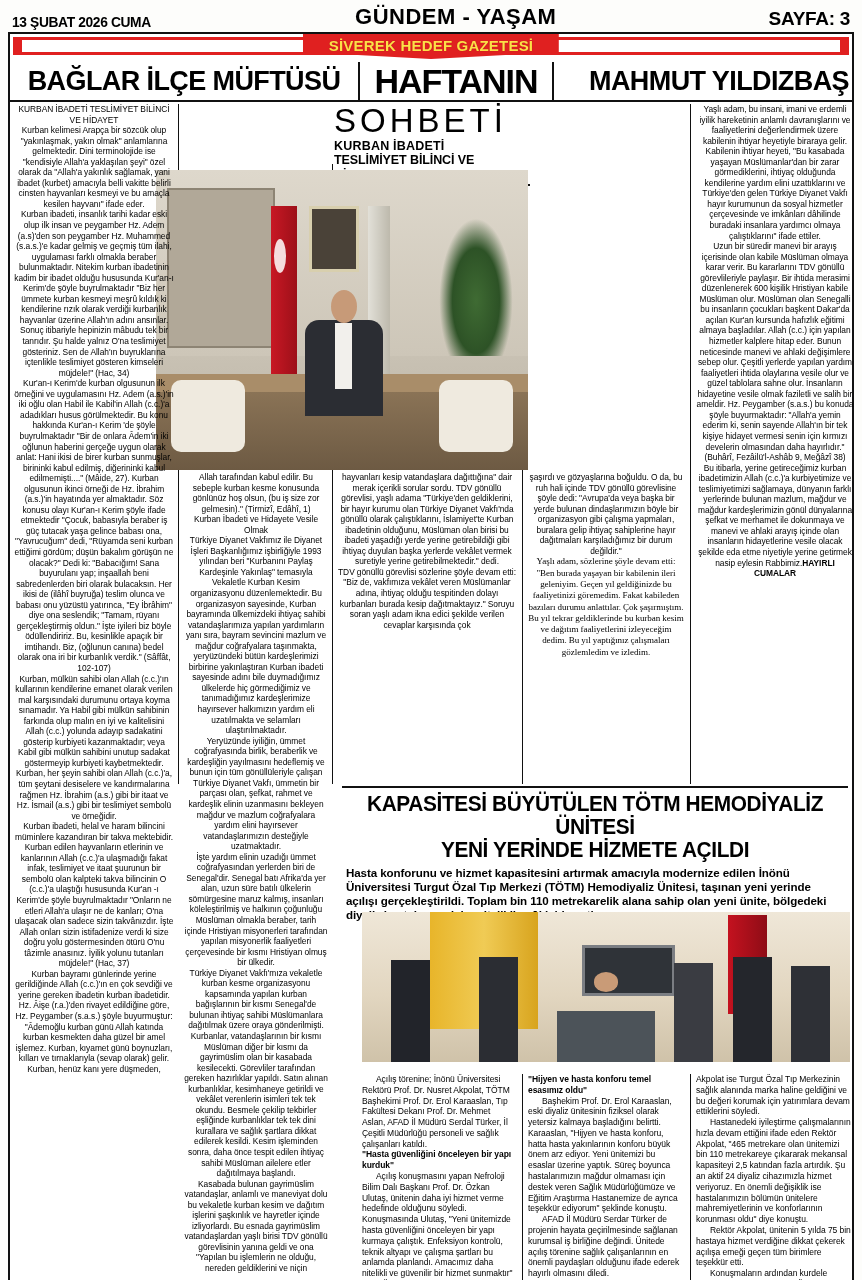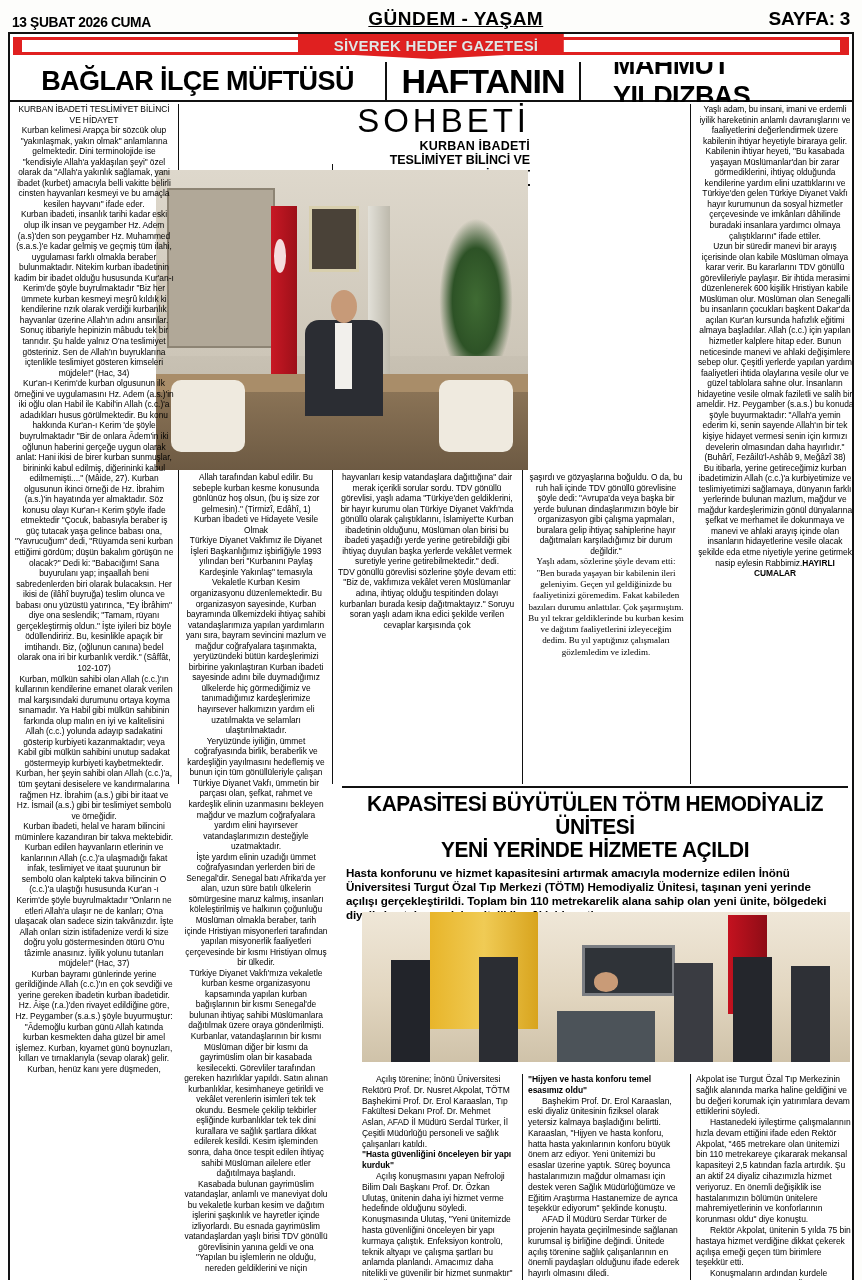--- a/index.html
+++ b/index.html
@@ -40,11 +40,10 @@
     transform-origin: left bottom;
   }
   .topbar .section {
-    font-size: 19px;
+    font-size: 22px;
     font-weight: bold;
     letter-spacing: 0.5px;
     transform: translateX(-10px);
-    text-decoration: underline;
   }
   .topbar .pageno {
     font-size: 19px;

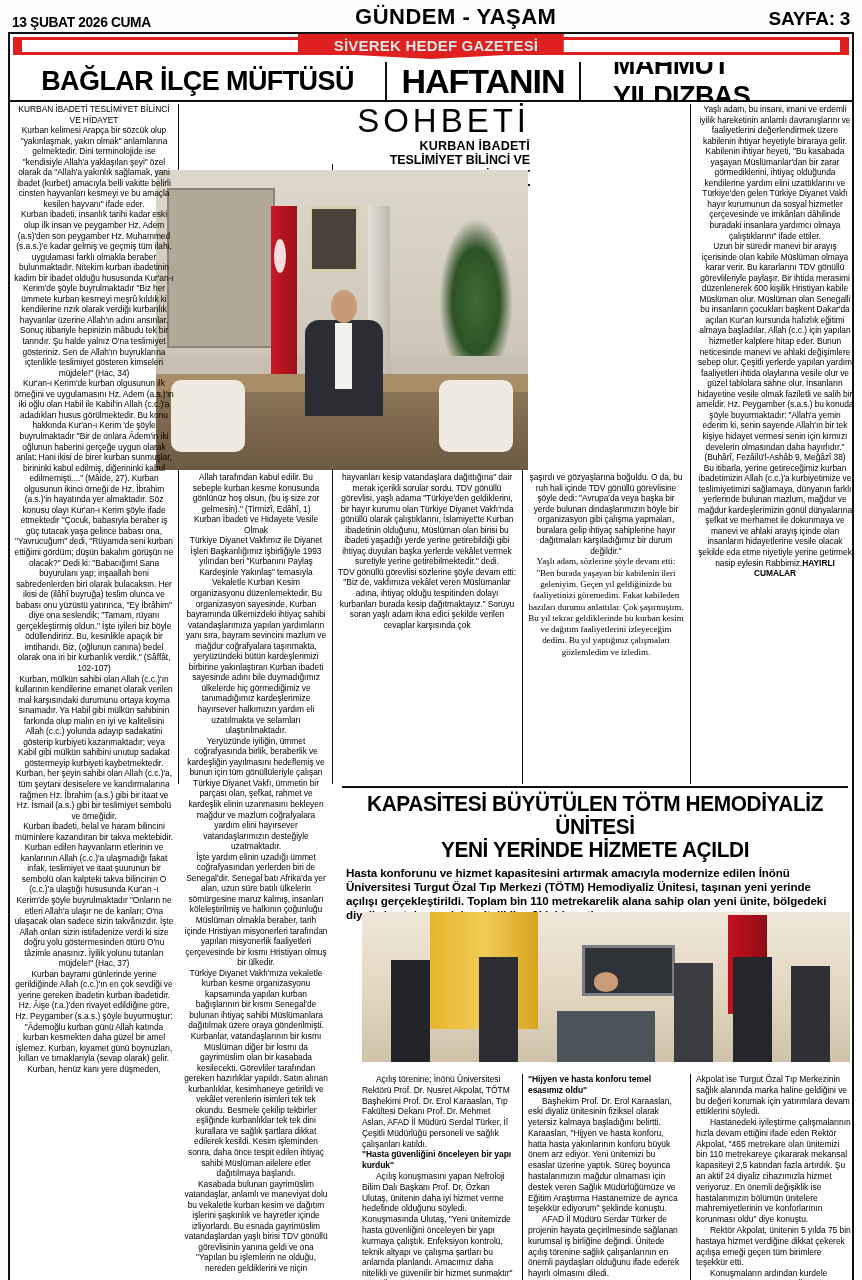--- a/index.html
+++ b/index.html
@@ -79,11 +79,11 @@
     top: 0px;
     transform: translateX(-50%);
     background: #e02020;
-    color: #e5e5e5;
+    color: #fde047;
     font-size: 15px;
     font-weight: bold;
     letter-spacing: 0.2px;
-    padding: 3px 26px 5px 36px;
+    padding: 3px 26px 5px 26px;
     white-space: nowrap;
     clip-path: polygon(0 0, 100% 0, 100% 72%, 50% 100%, 0 72%);
     text-shadow: 0 0 1px rgba(0,0,0,.3);

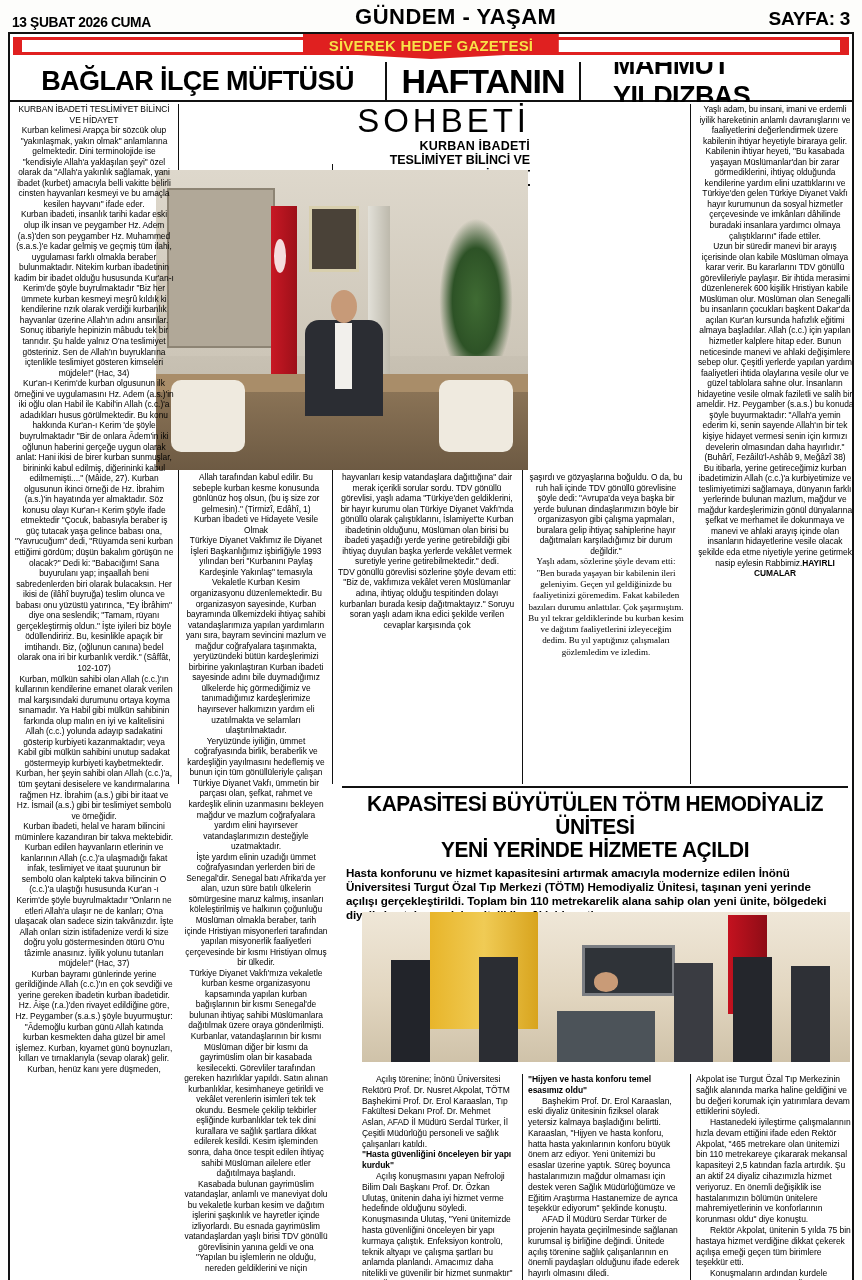--- a/index.html
+++ b/index.html
@@ -105,7 +105,7 @@
     height: 100%;
     box-sizing: border-box;
   }
-  .nb-left  { width: 375px; font-size: 27px; font-weight: bold; letter-spacing: -0.6px; }
+  .nb-left  { width: 348px; font-size: 27px; font-weight: bold; letter-spacing: -0.6px; }
   .nb-mid   { width: 196px; font-size: 34px; font-weight: bold; letter-spacing: -1px;
               border-left: 2px solid #111; border-right: 2px solid #111; }
   .nb-right { flex: 1; font-size: 27px; font-weight: bold; letter-spacing: -0.6px; margin-left: 32px; }

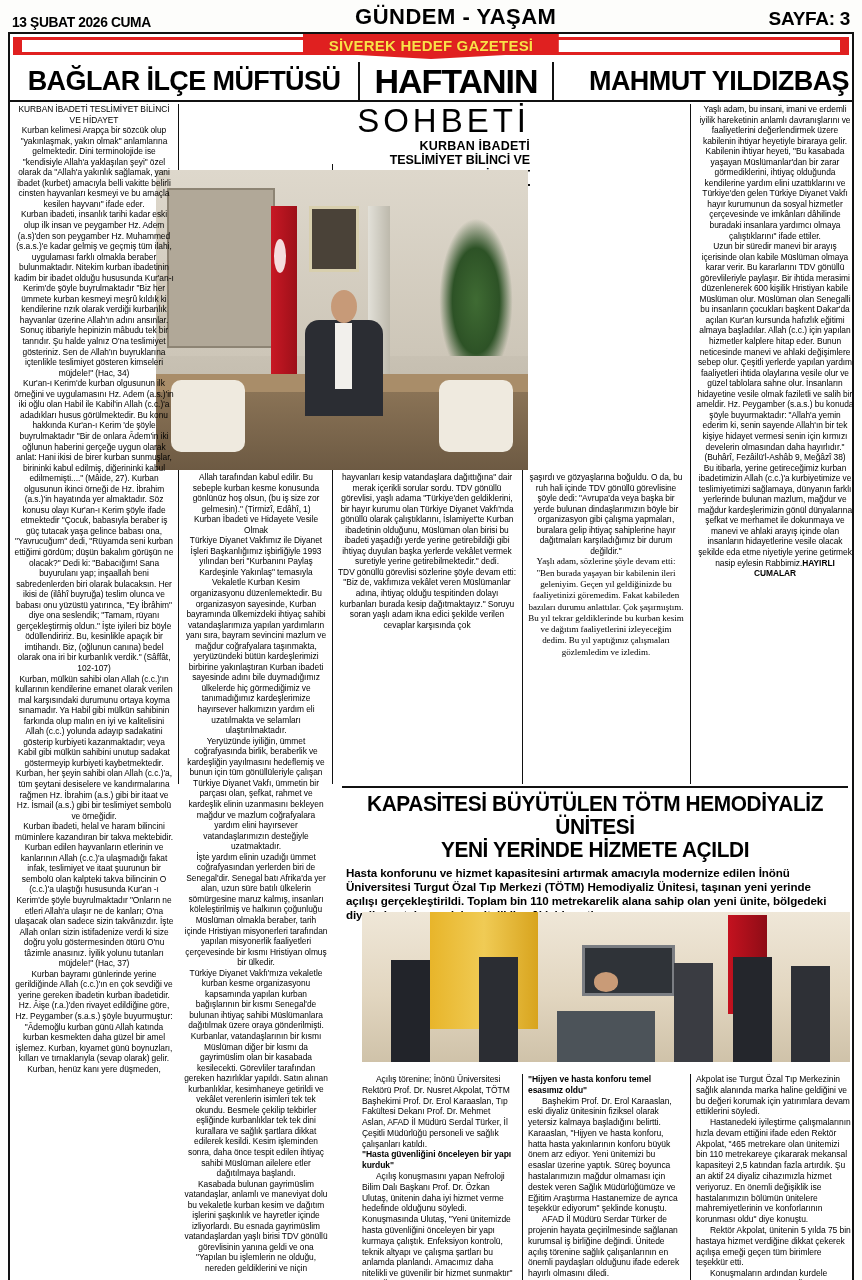--- a/index.html
+++ b/index.html
@@ -127,7 +127,7 @@
     left: 324px;
     top: 2px;
     width: 196px;
-    text-align: right;
+    text-align: left;
     border-bottom: 2px solid #111;
     padding-bottom: 2px;
   }

